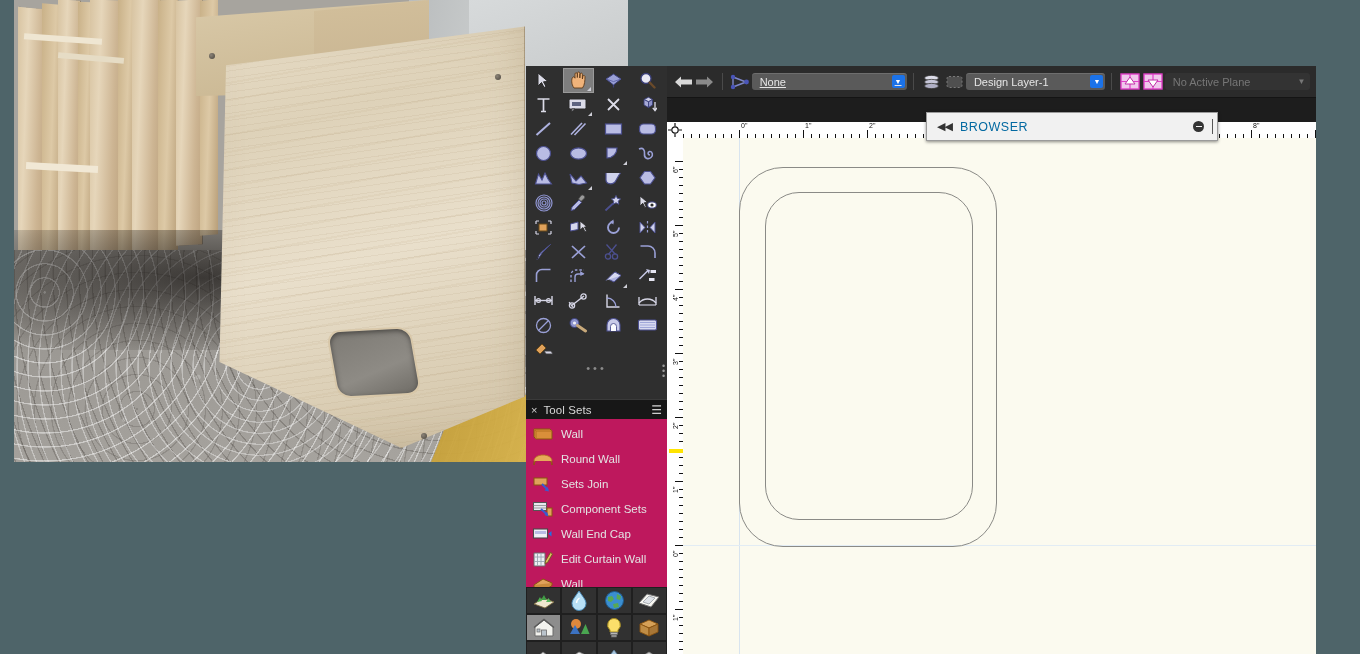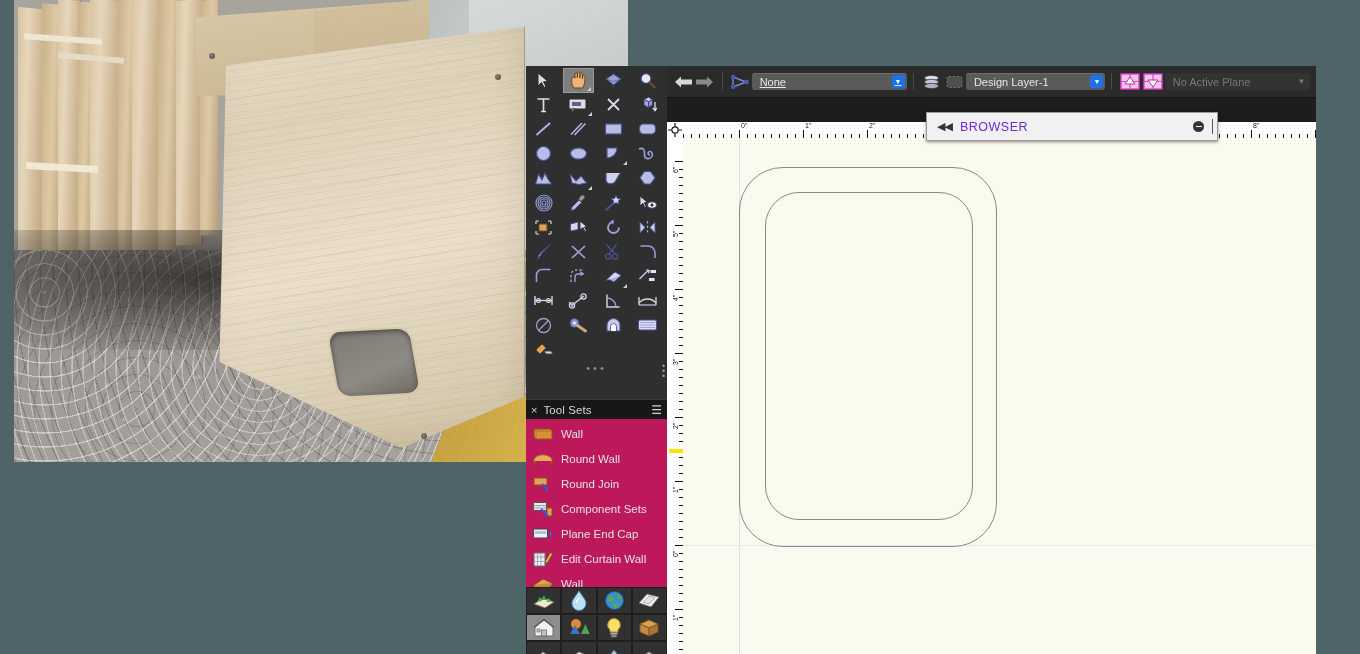--- a/index.html
+++ b/index.html
@@ -298,7 +298,7 @@
     z-index: 25;
   }
   #browser .collapse { color:#333; font-size: 11px; padding: 0 8px 0 10px; letter-spacing:-1px;}
-  #browser .btitle { color:#6d28d9; font-size:12.5px; flex:1; letter-spacing:.5px; }
+  #browser .btitle { color:#0369a1; font-size:12.5px; flex:1; letter-spacing:.5px; }
   #browser .minbtn {
     width:11px;height:11px;border-radius:50%;
     background:#333; margin-right:8px;

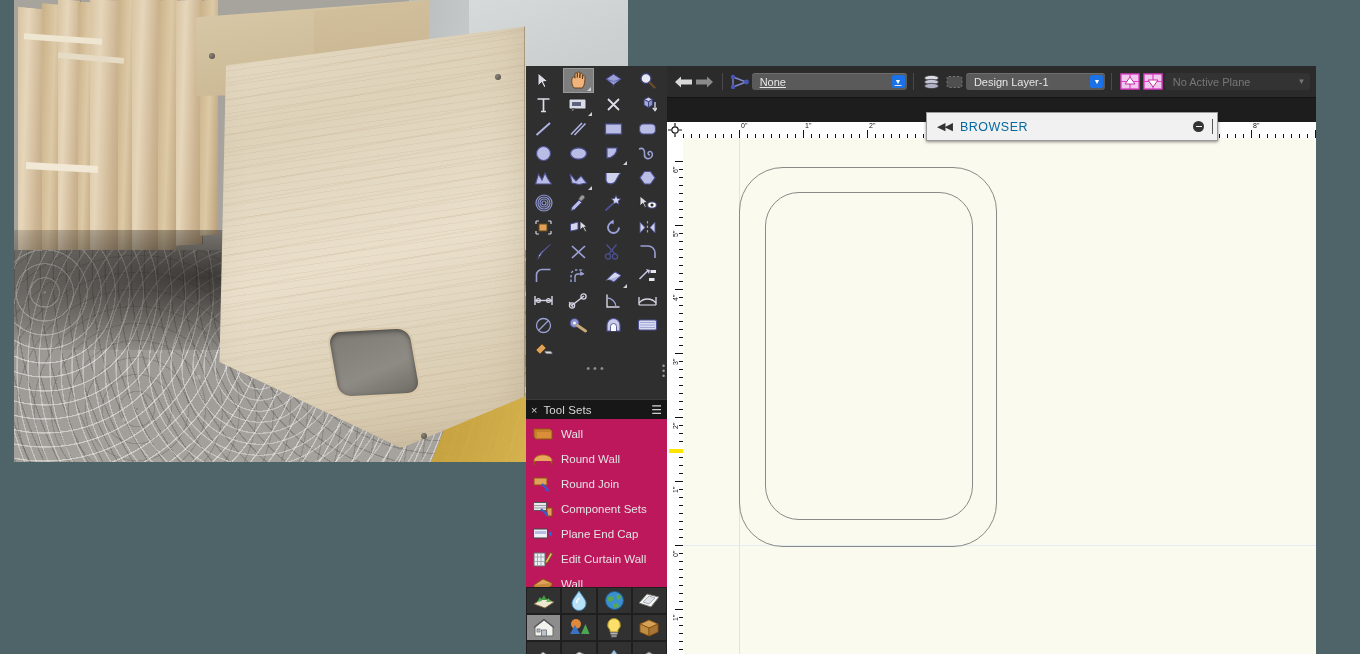--- a/index.html
+++ b/index.html
@@ -740,7 +740,7 @@
                   <path d="M17 16.5 L12.5 15.5 L15.5 12 Z" fill="#3a5ad0"></path>
                 </svg>
             </span>
-            <span class="lbl">Round Join</span>
+            <span class="lbl">Sets Join</span>
           </div>
 
           <div class="ts-row">

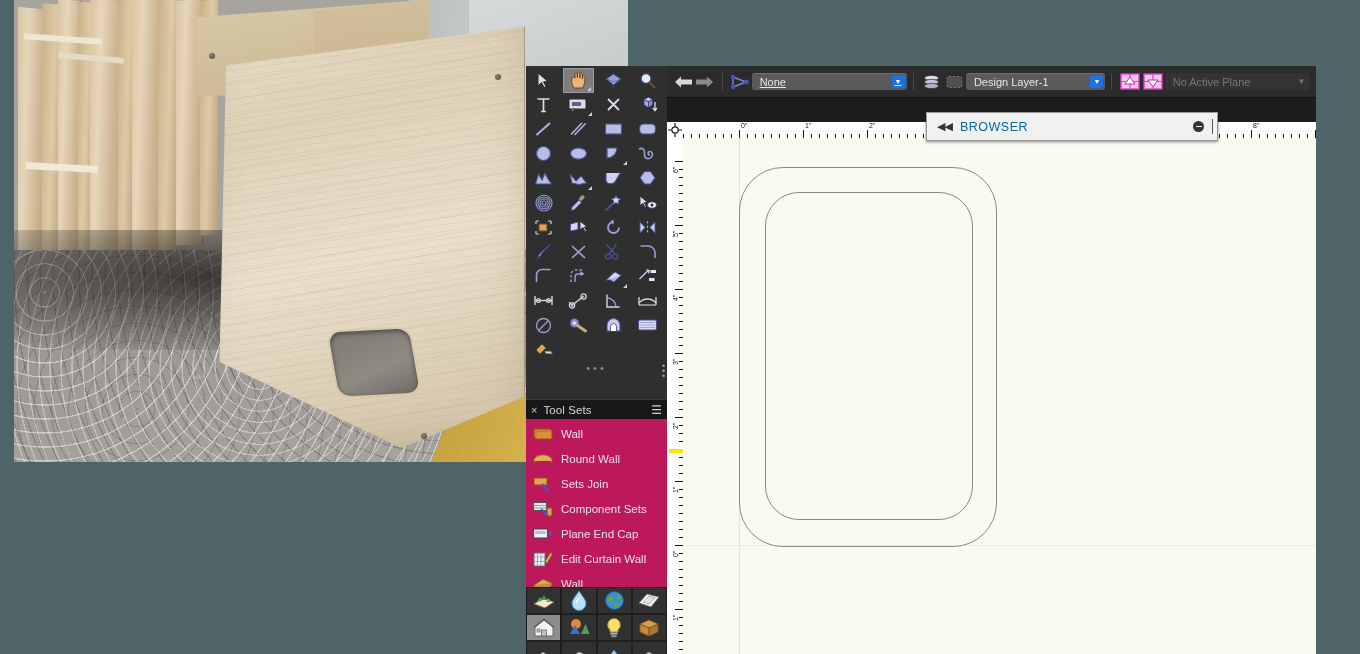--- a/index.html
+++ b/index.html
@@ -764,7 +764,7 @@
                   <path d="M19.5 6 L19.5 11.5 L16.5 8.7 Z" fill="#1b72e8"></path>
                 </svg>
             </span>
-            <span class="lbl">Plane End Cap</span>
+            <span class="lbl">Wall End Cap</span>
           </div>
 
           <div class="ts-row">

